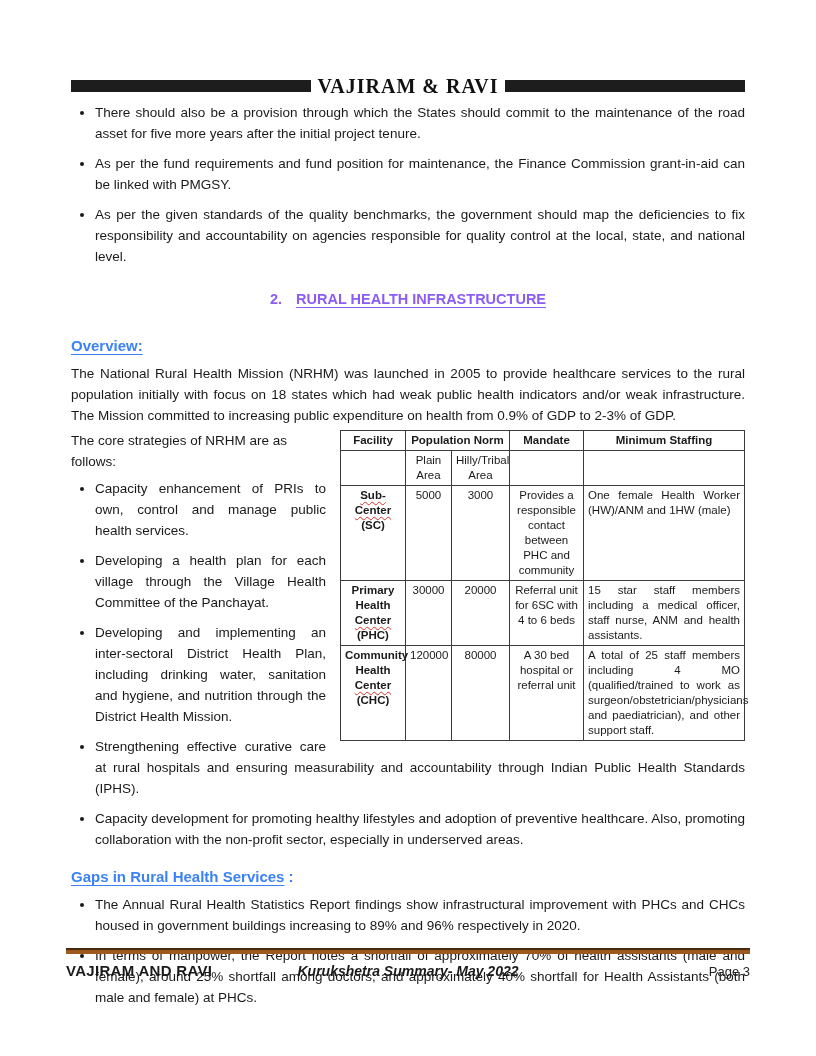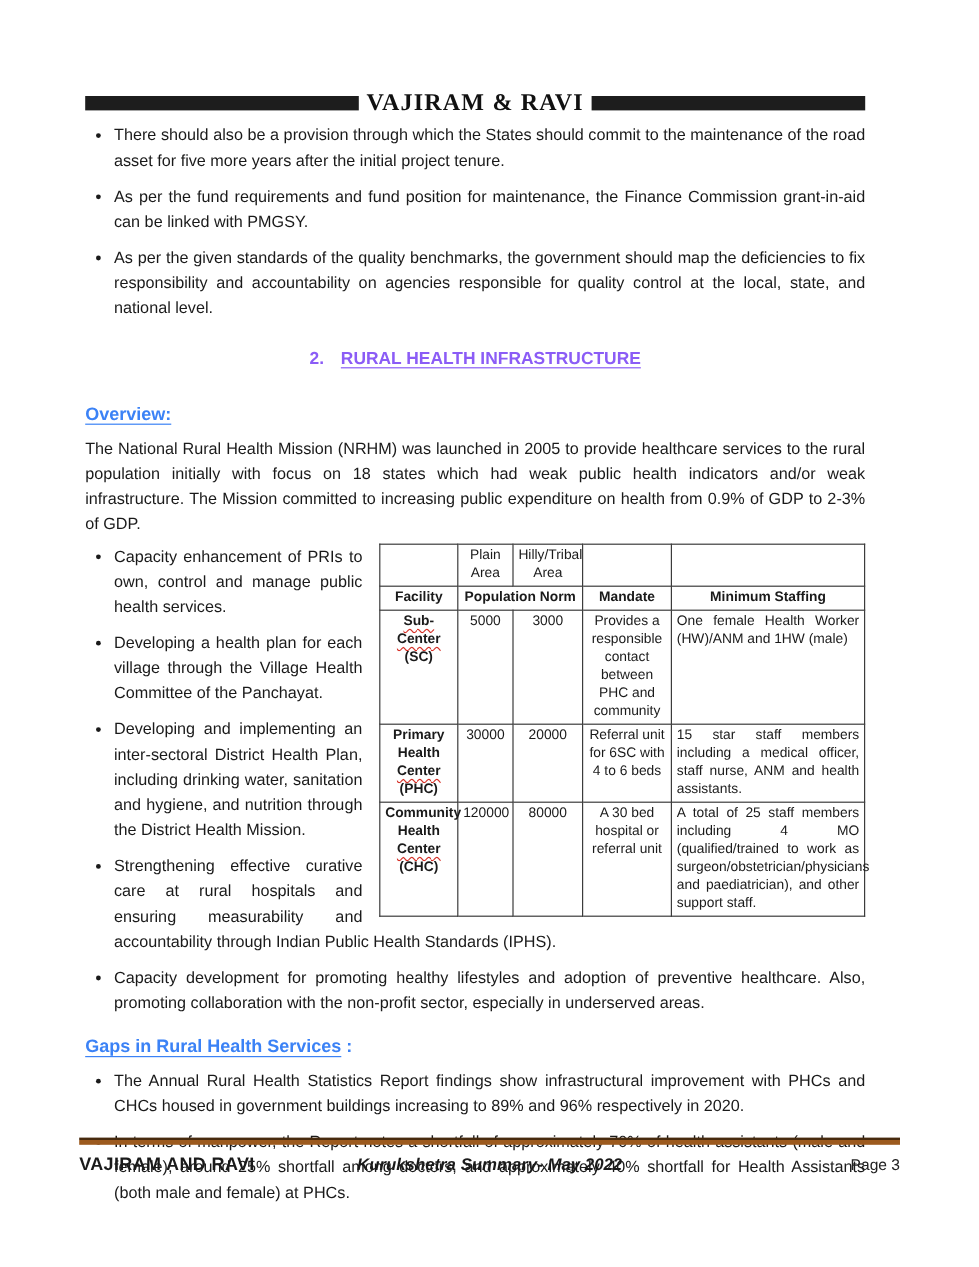--- a/index.html
+++ b/index.html
@@ -12,7 +12,7 @@
     font-family:"Liberation Sans", sans-serif;
     font-size:13.5px;
     color:#1a1a1a;
-    padding:76px 95px 0 71px;
+    padding:76px 71px 0 71px;
     overflow:hidden;
   }
   

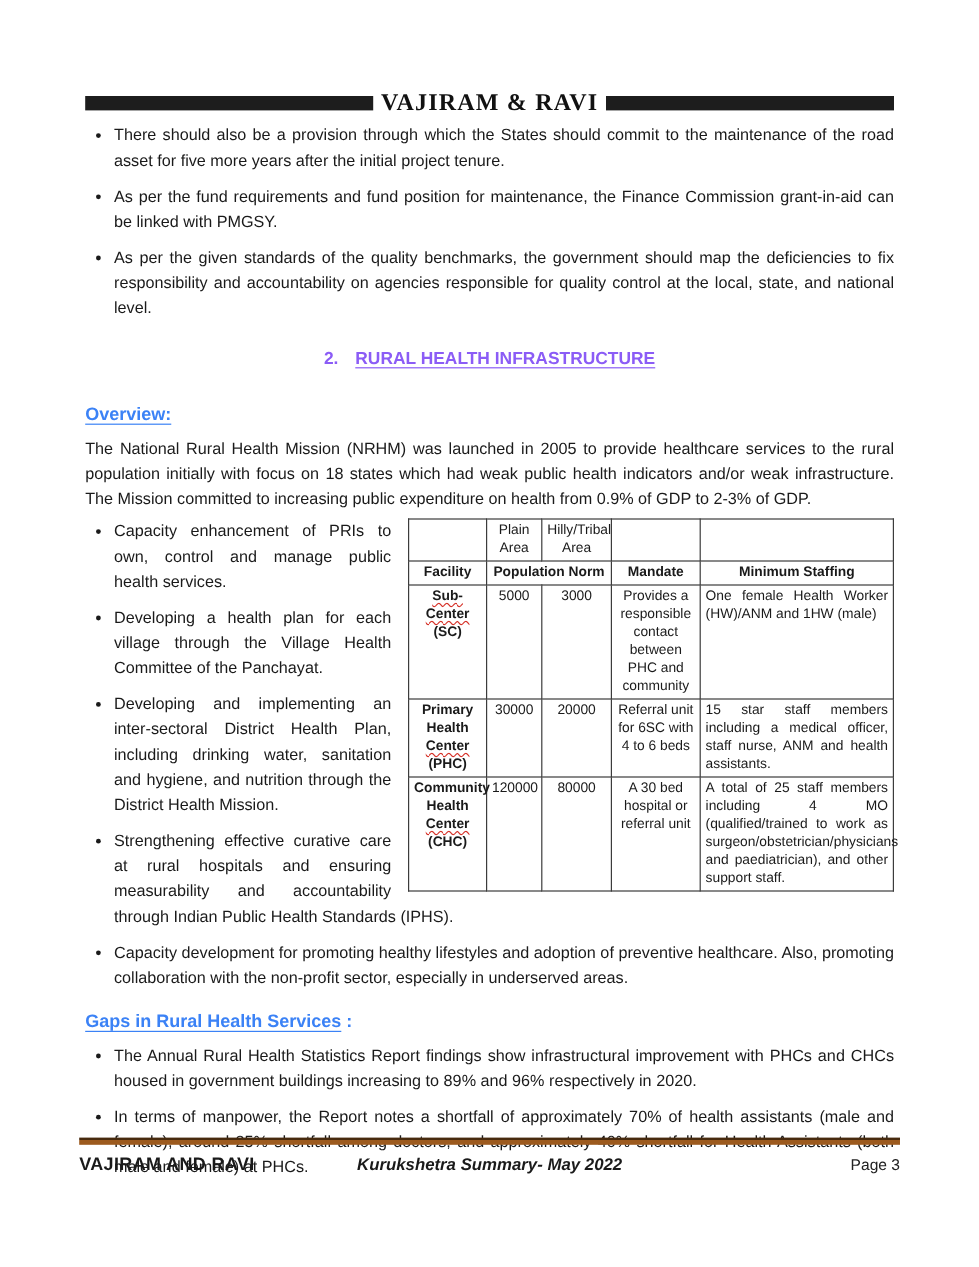--- a/index.html
+++ b/index.html
@@ -160,6 +160,7 @@
     </tbody>
       </table>
 
+    <p class="intro-line">The core strategies of NRHM are as follows:</p>
 
     <ul class="blts">
       <li>Capacity enhancement of PRIs to own, control and manage public health services.</li>

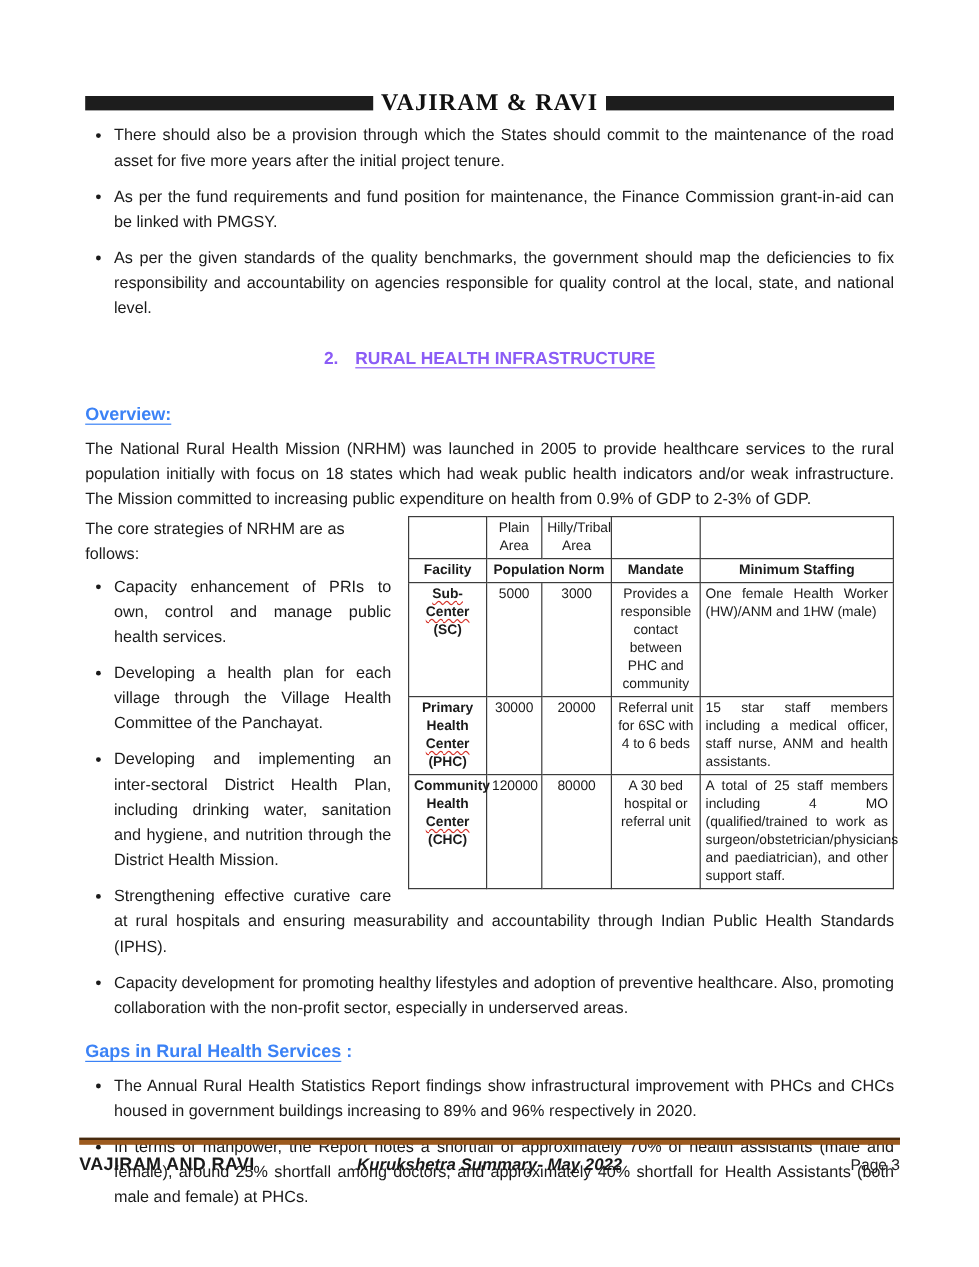--- a/index.html
+++ b/index.html
@@ -111,17 +111,17 @@
       </colgroup>
       <tbody>
           <tr>
+        <th>Facility</th>
+        <th colspan="2">Population Norm</th>
+        <th>Mandate</th>
+        <th>Minimum Staffing</th>
+      </tr>
+      <tr>
         <td></td>
         <td class="num">Plain Area</td>
         <td class="num">Hilly/Tribal Area</td>
         <td></td>
         <td></td>
-      </tr>
-      <tr>
-        <th>Facility</th>
-        <th colspan="2">Population Norm</th>
-        <th>Mandate</th>
-        <th>Minimum Staffing</th>
       </tr>
       <tr>
         <td class="fac">

